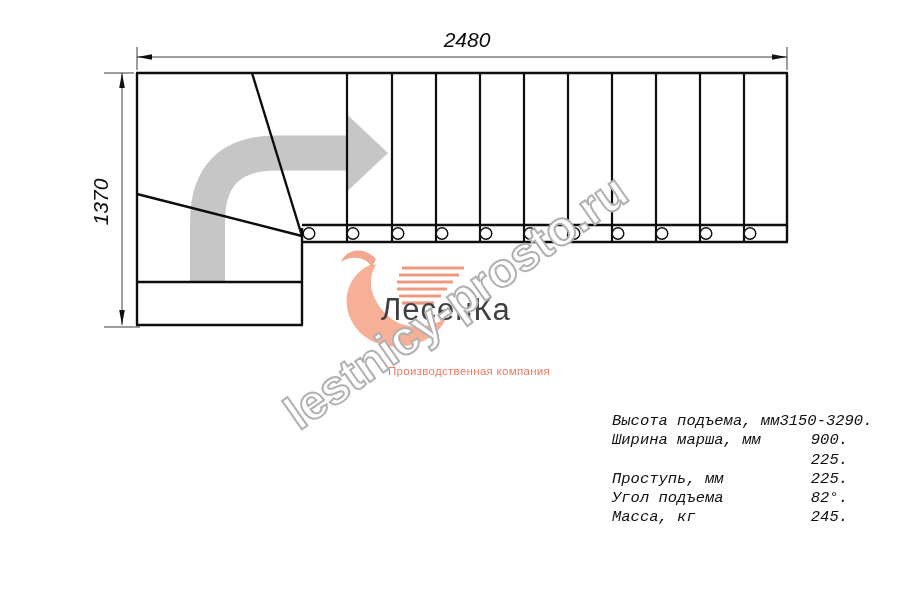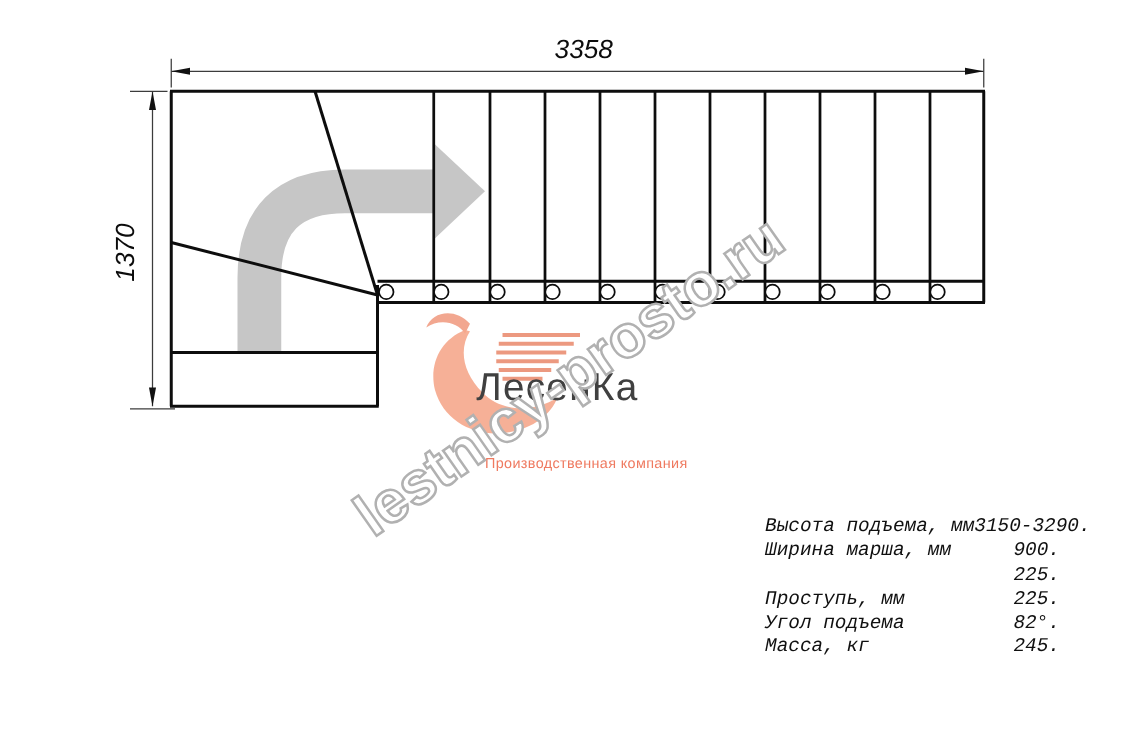--- a/index.html
+++ b/index.html
@@ -140,7 +140,7 @@
     </g>
   </svg>
 
-  <div class="dim-label dim-top">3358</div>
+  <div class="dim-label dim-top">2480</div>
 
   <div class="dim-label dim-left">1370</div>
 

